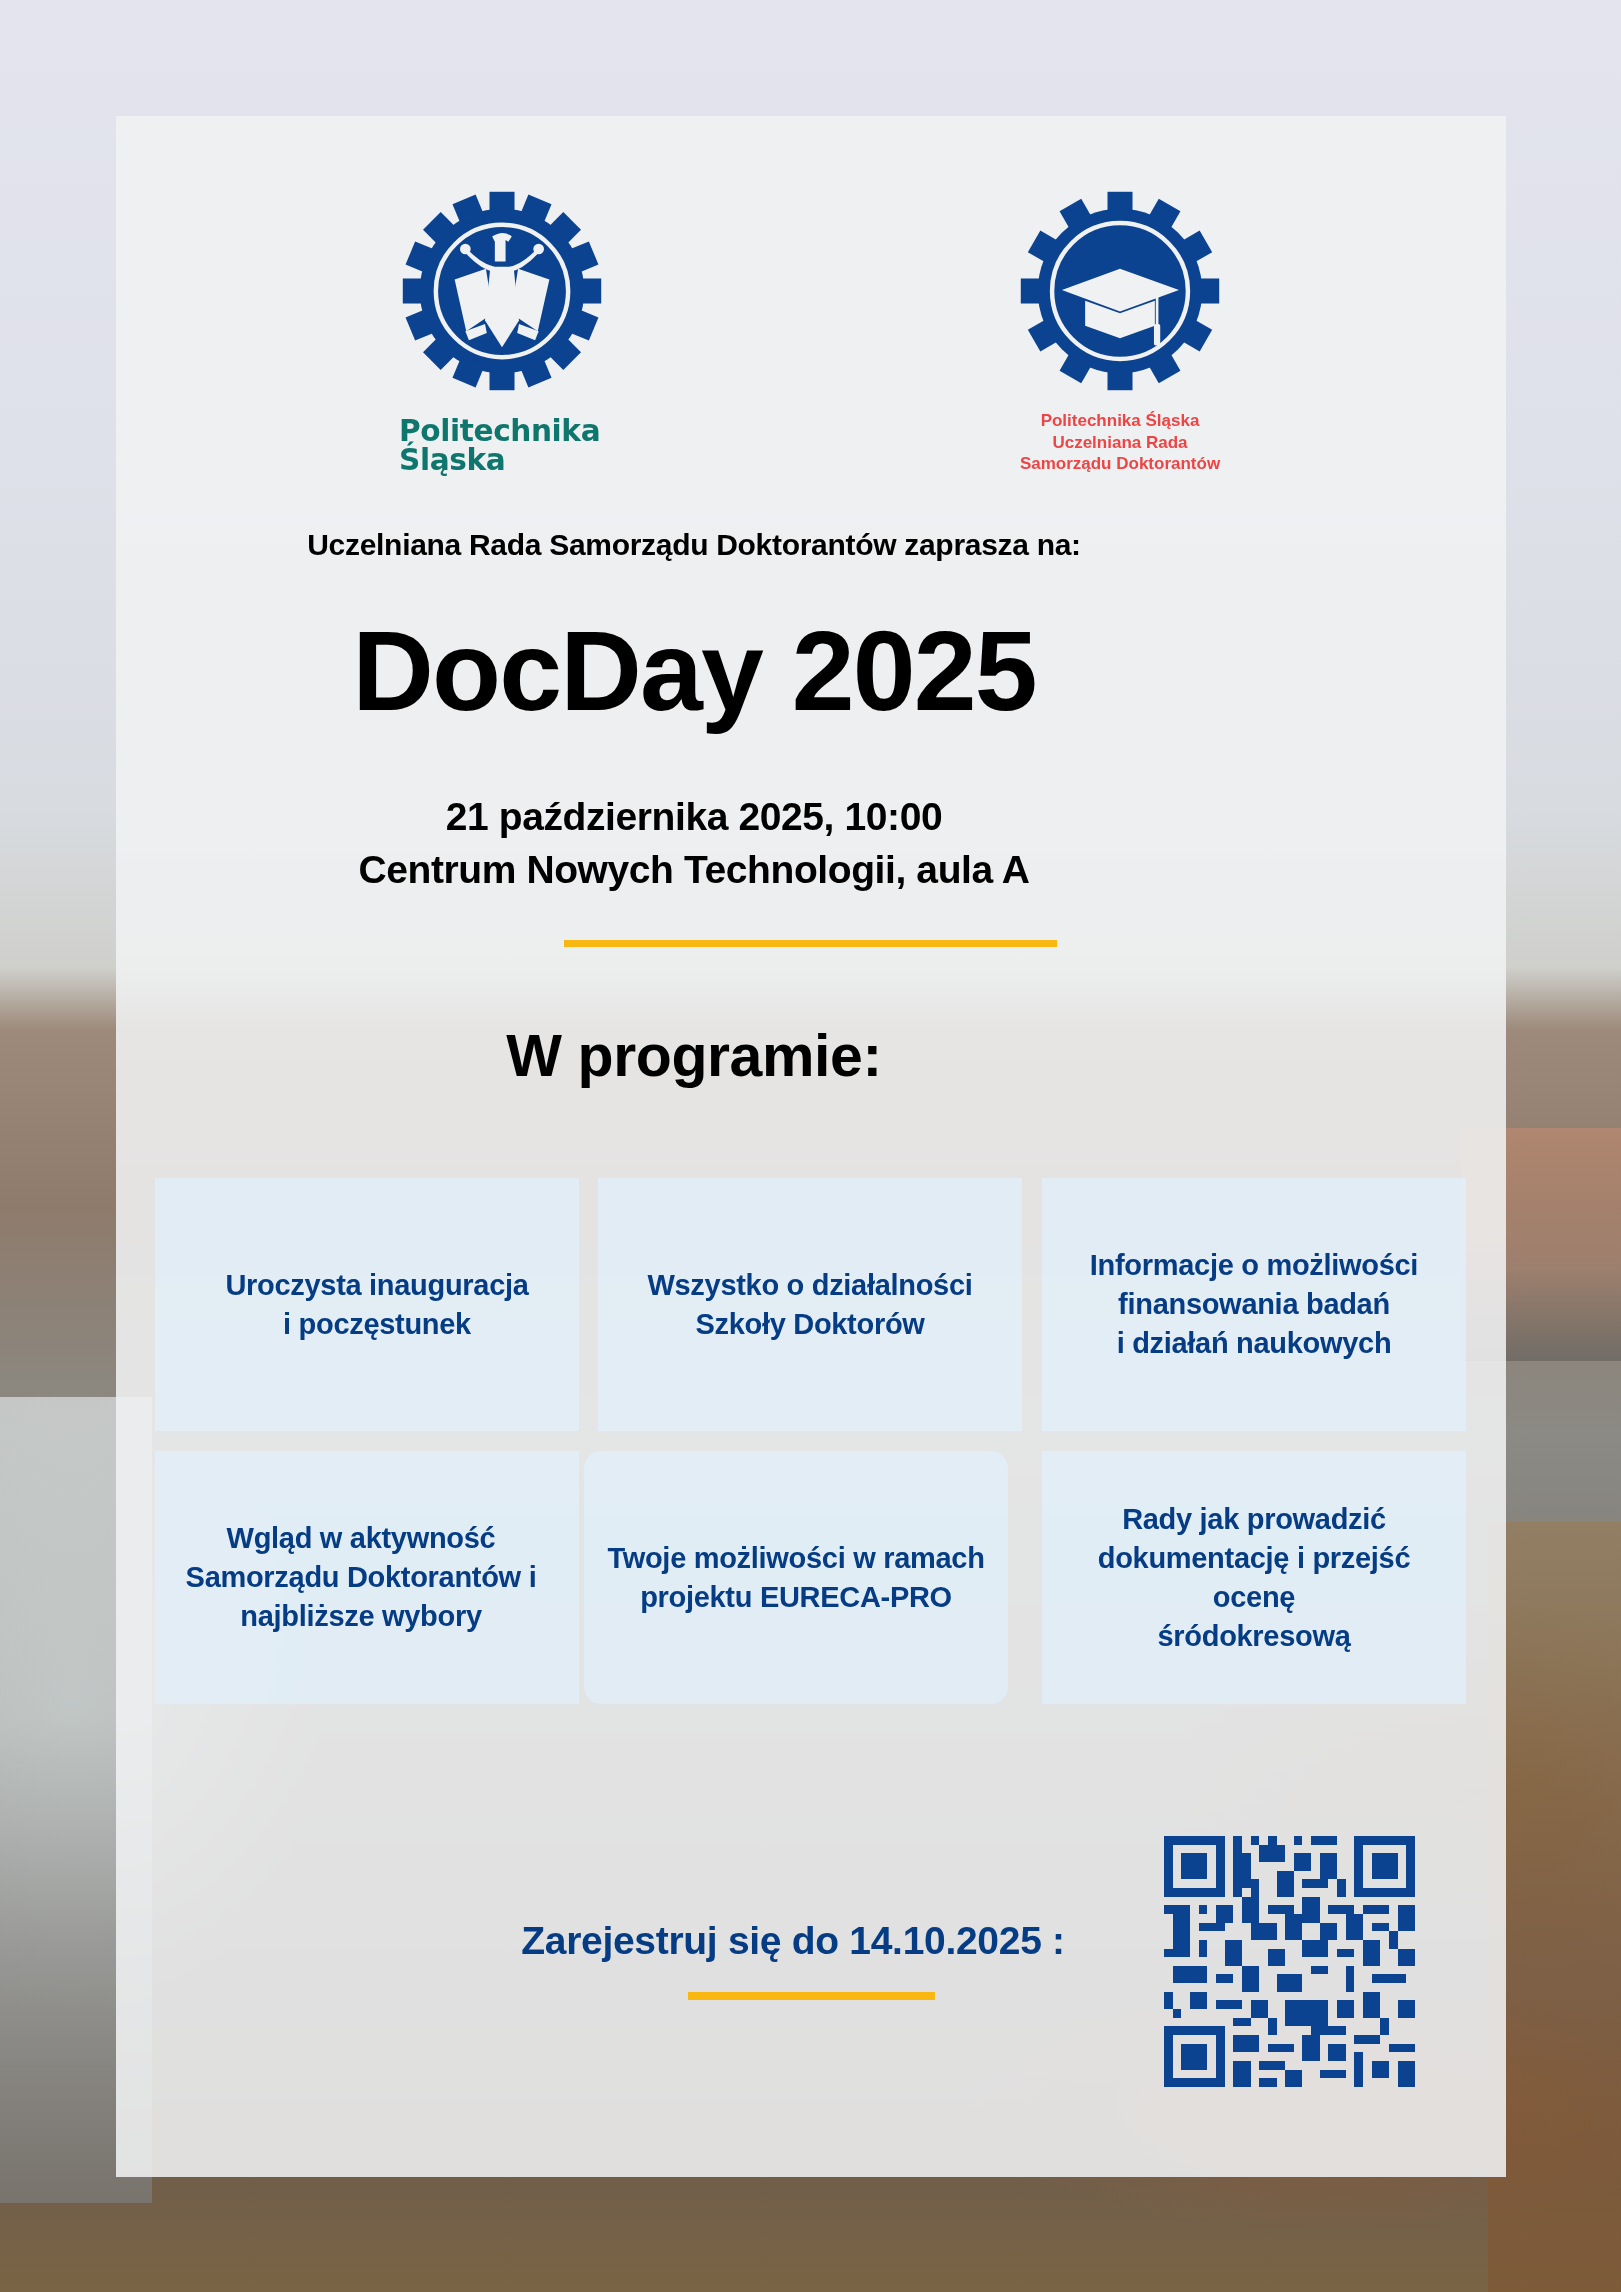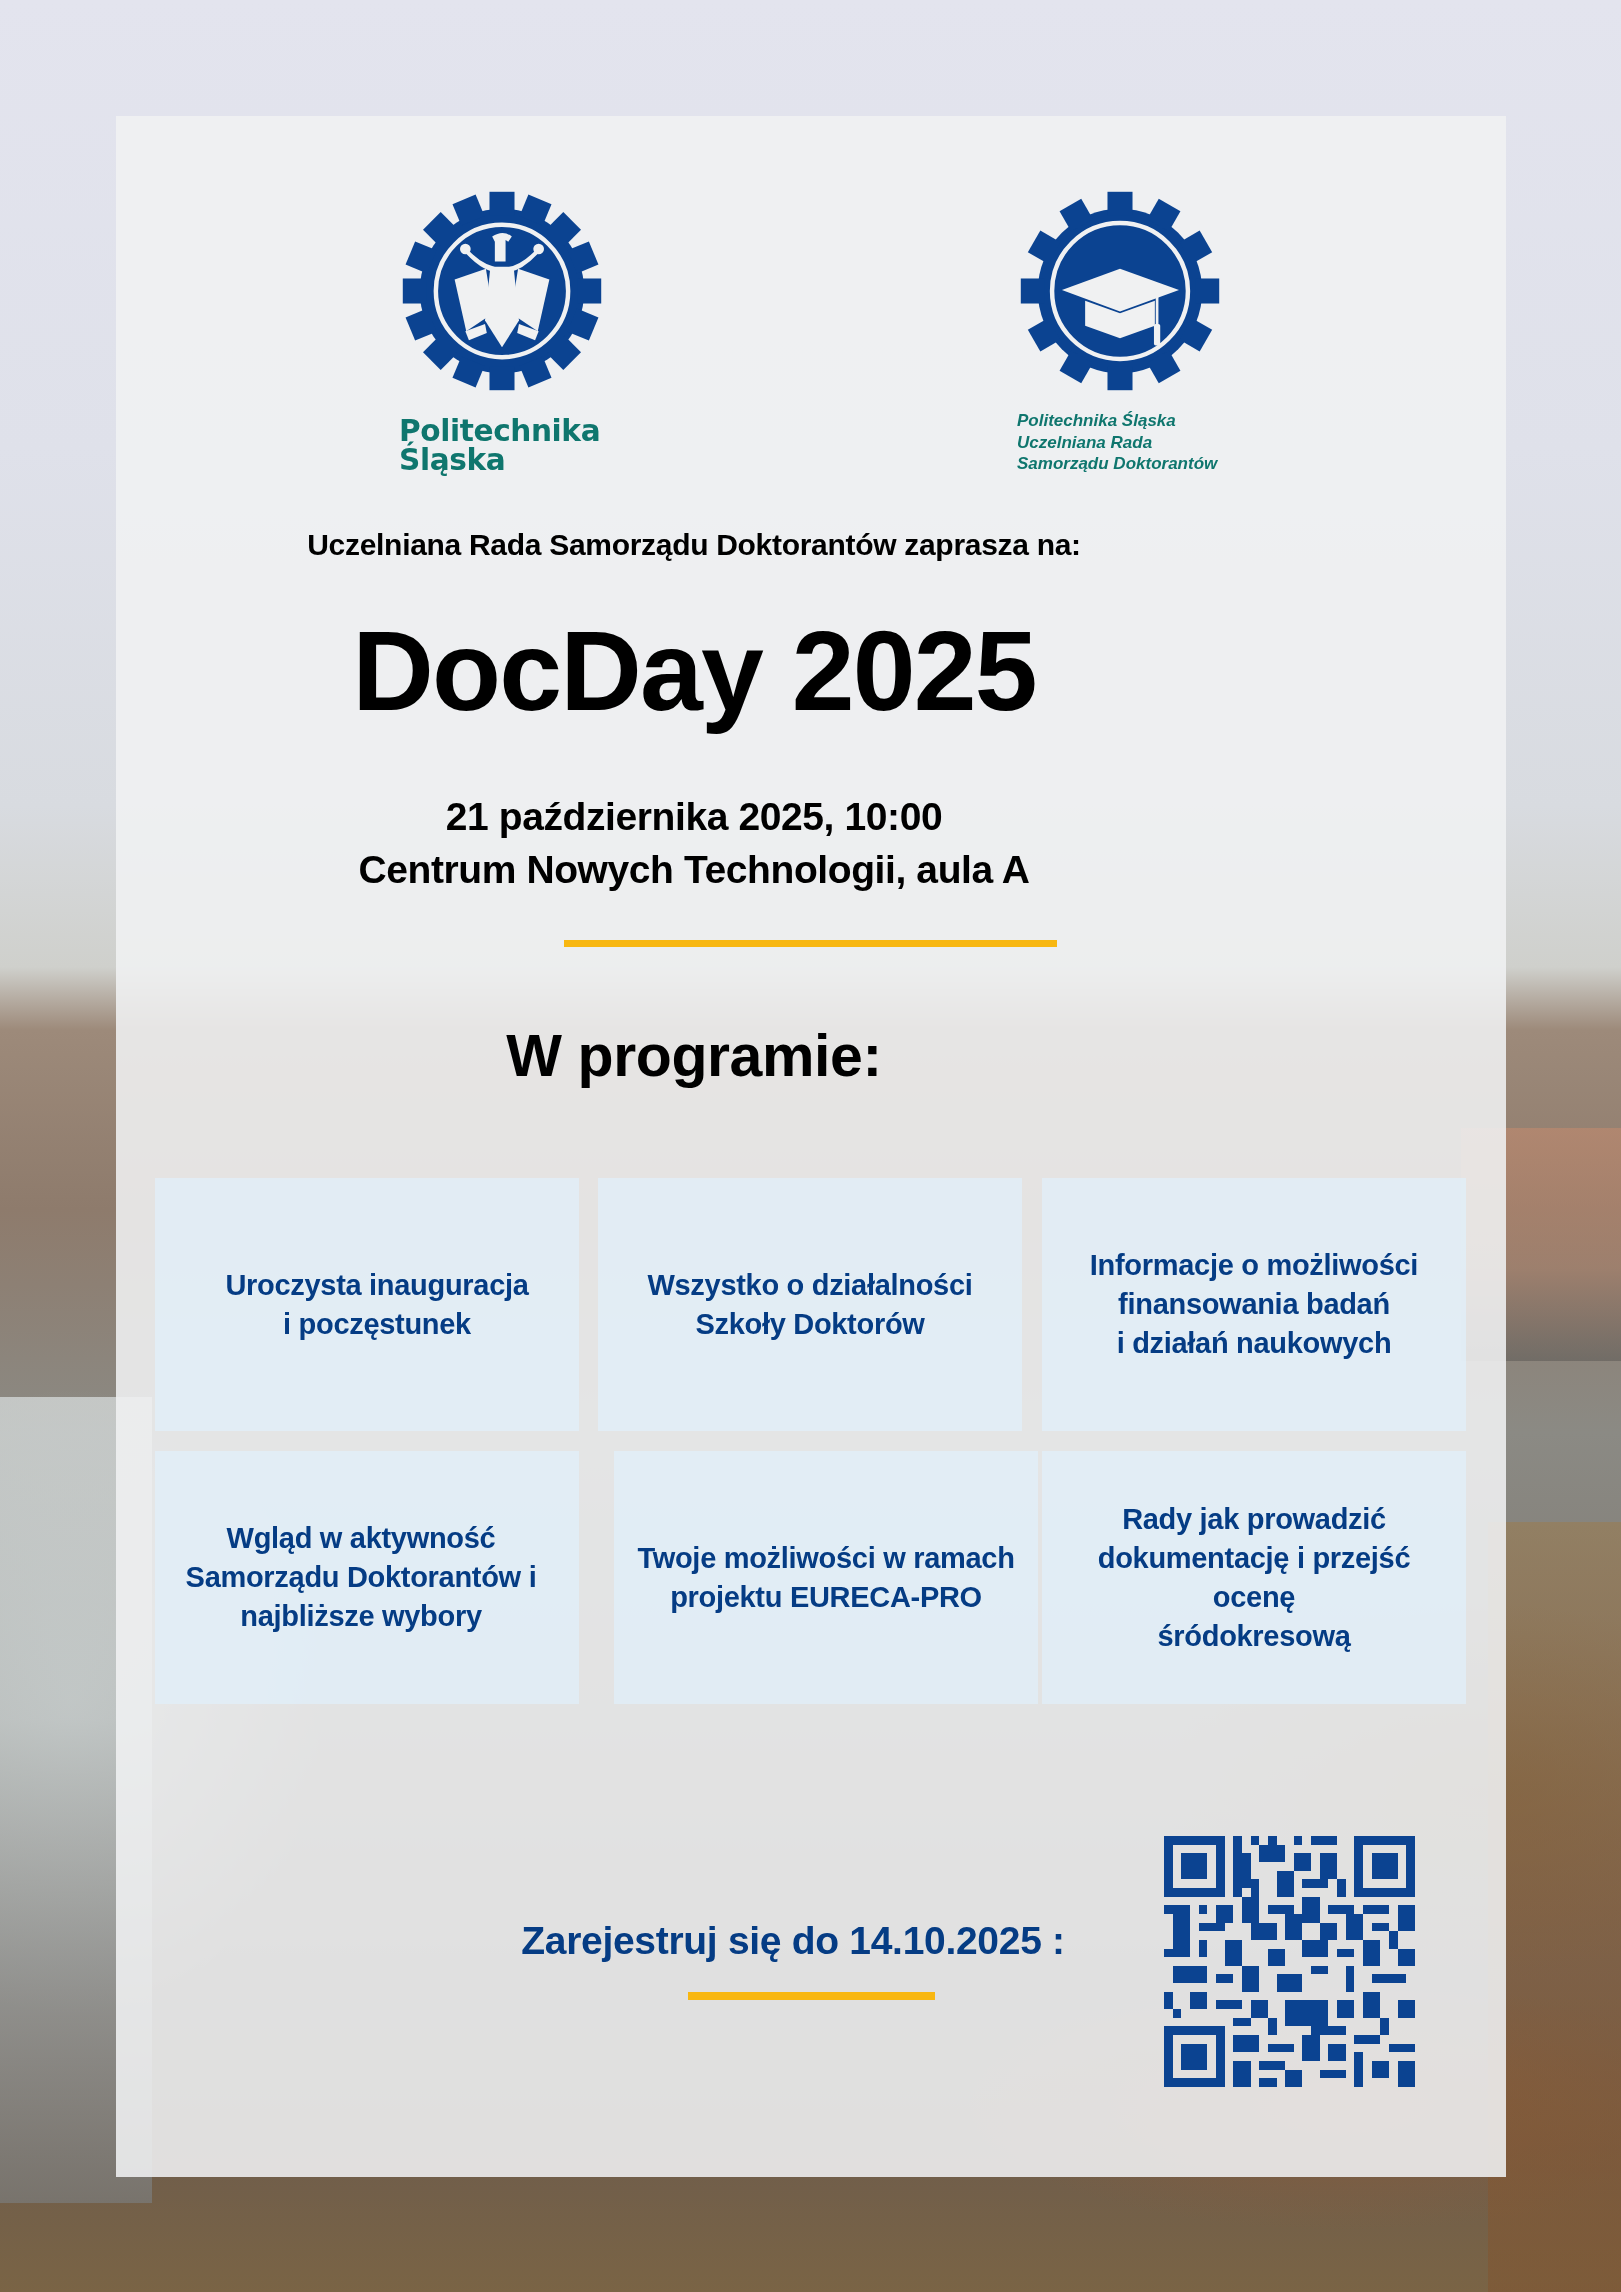--- a/index.html
+++ b/index.html
@@ -50,9 +50,8 @@
   }
   .logo-right .caption {
     font-family: "Liberation Sans", sans-serif; font-weight: bold;
-    font-size: 17px; line-height: 21.5px; color: #0f766e;
+    font-size: 17px; line-height: 21.5px; text-align: center; color: #ef4444;
     margin-top: 18px;
-    font-style: italic;
   }
 
   .center { position: absolute; left: 116px; width: 1156px; text-align: center; color: #000000; font-weight: bold; }

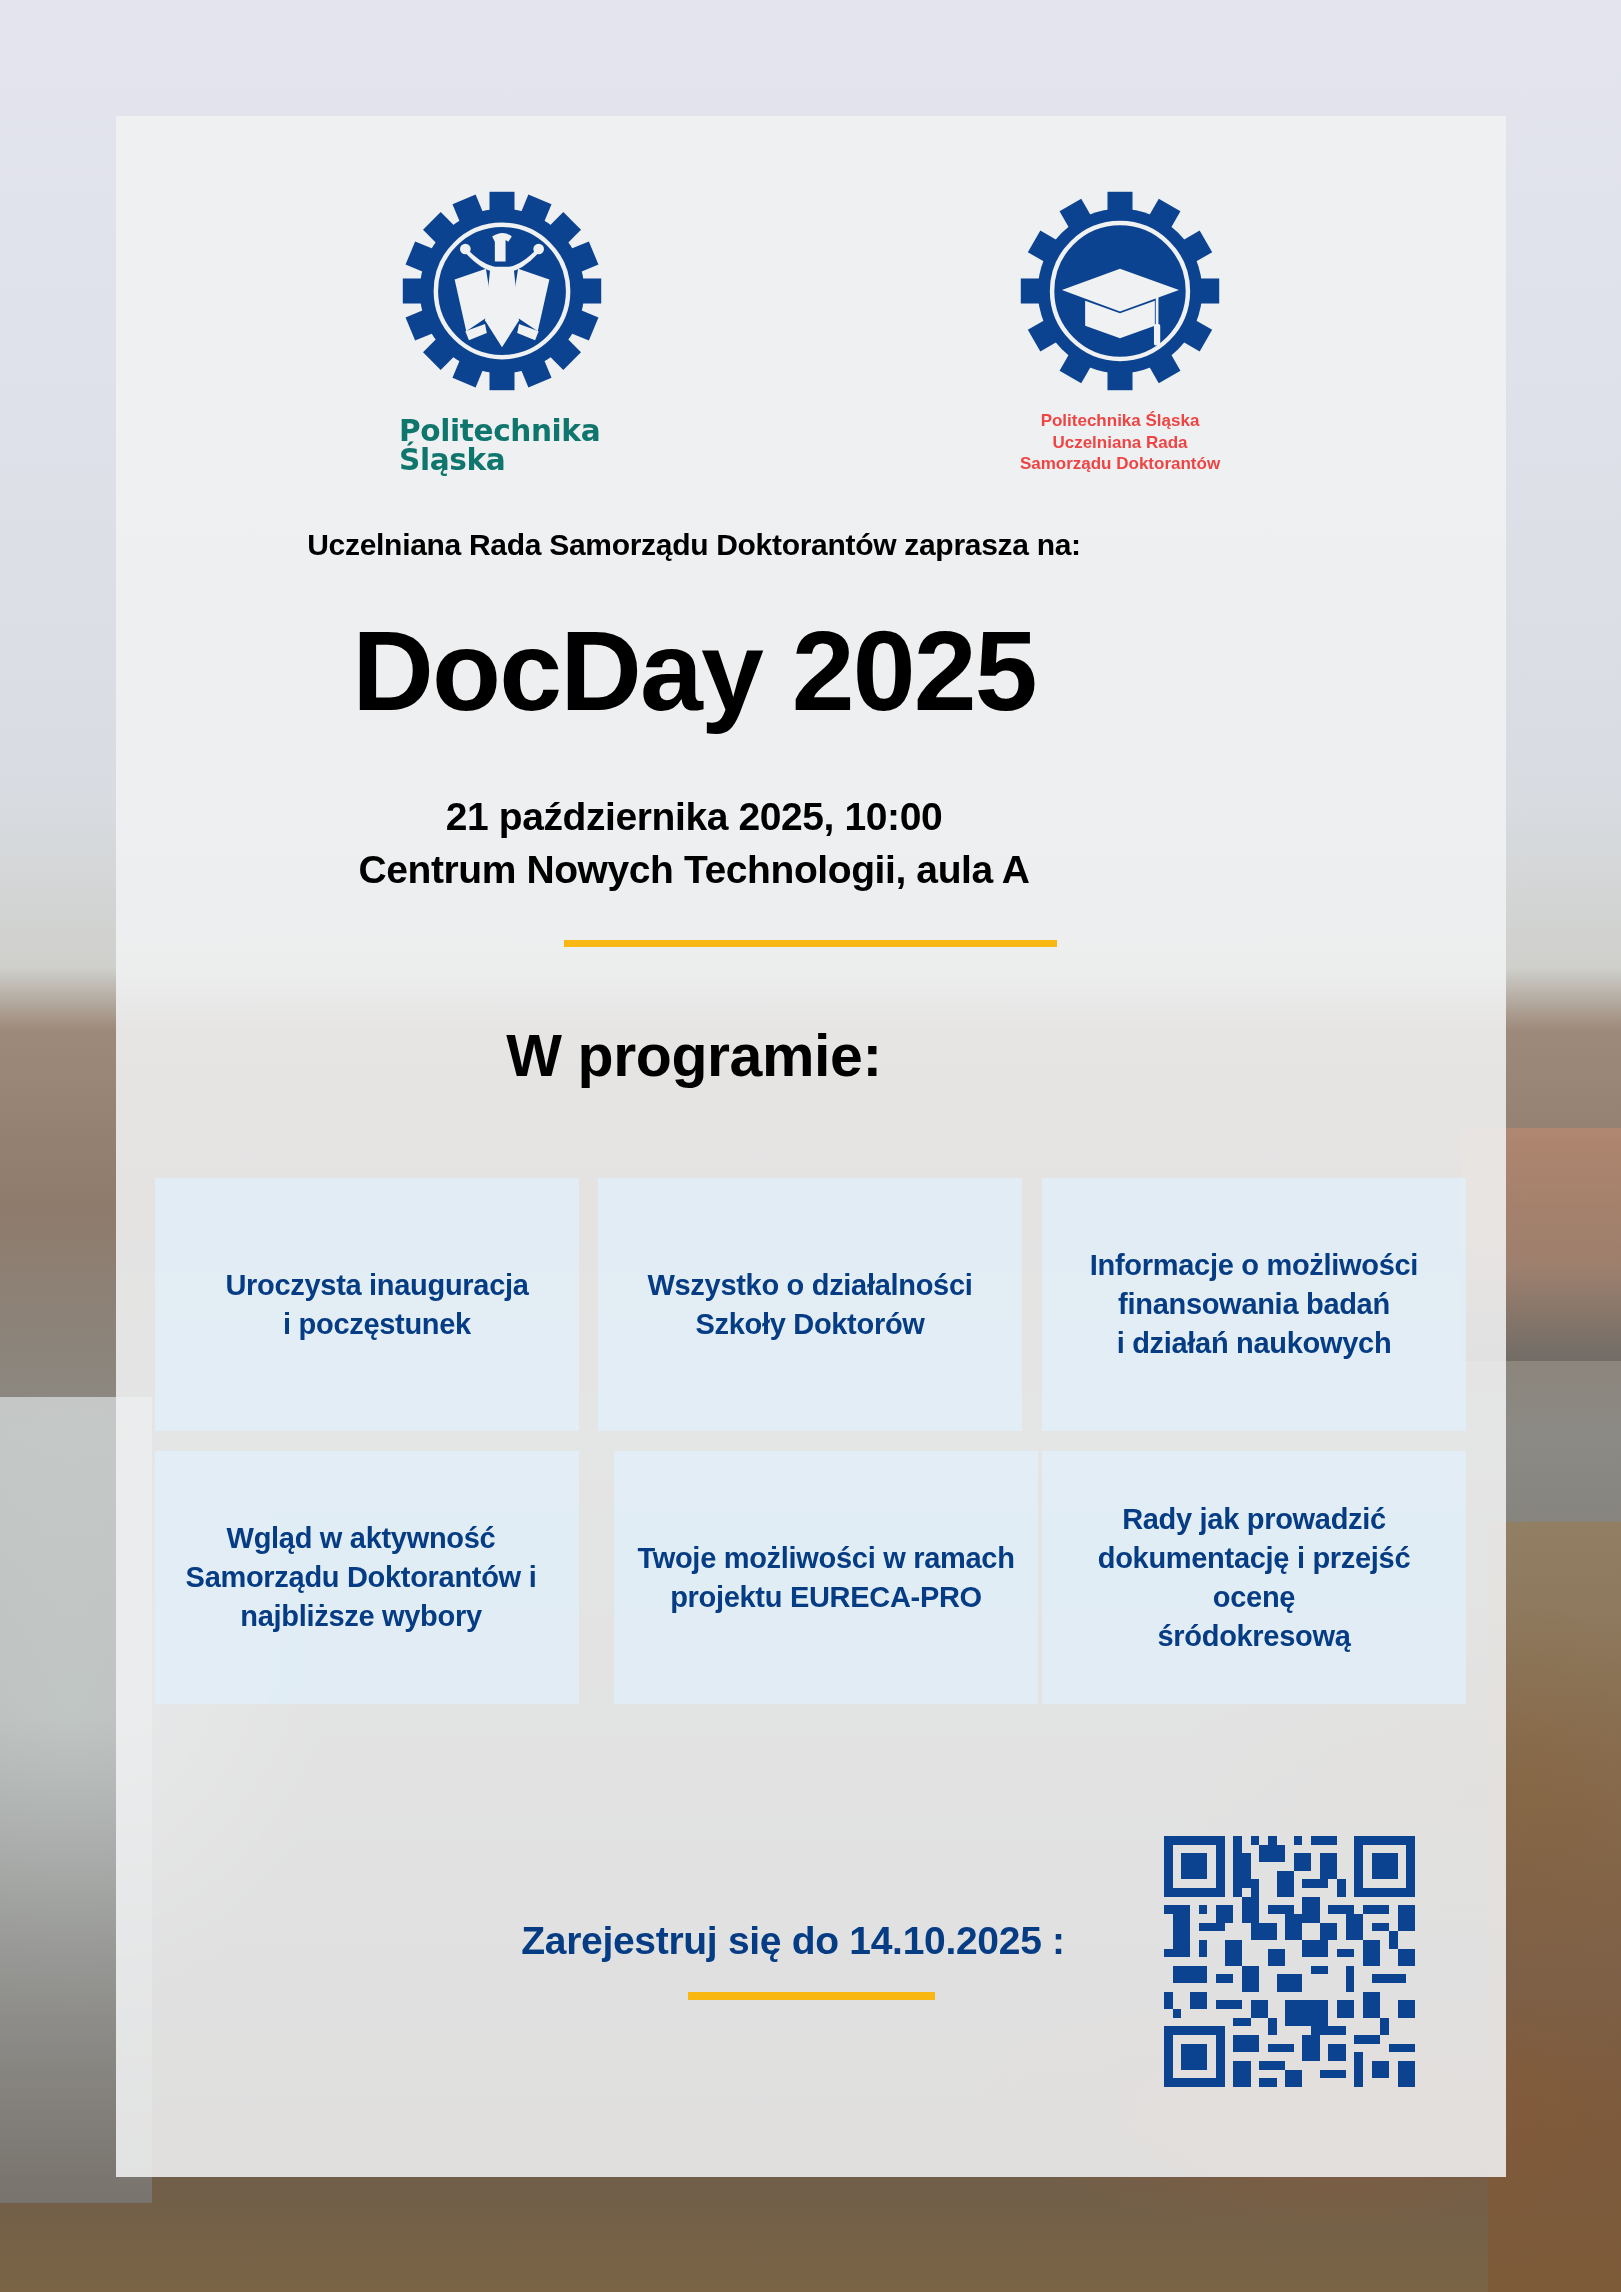--- a/index.html
+++ b/index.html
@@ -74,7 +74,7 @@
   .c2 { left: 598px;  top: 1178px; }
   .c3 { left: 1042px; top: 1178px; }
   .c4 { left: 155px;  top: 1451px; padding-left: 6px; }
-  .c5 { left: 614px;  top: 1451px; }
+  .c5 { left: 584px;  top: 1451px; border-radius: 17px; }
   .c6 { left: 1042px; top: 1451px; }
 
   .register {

